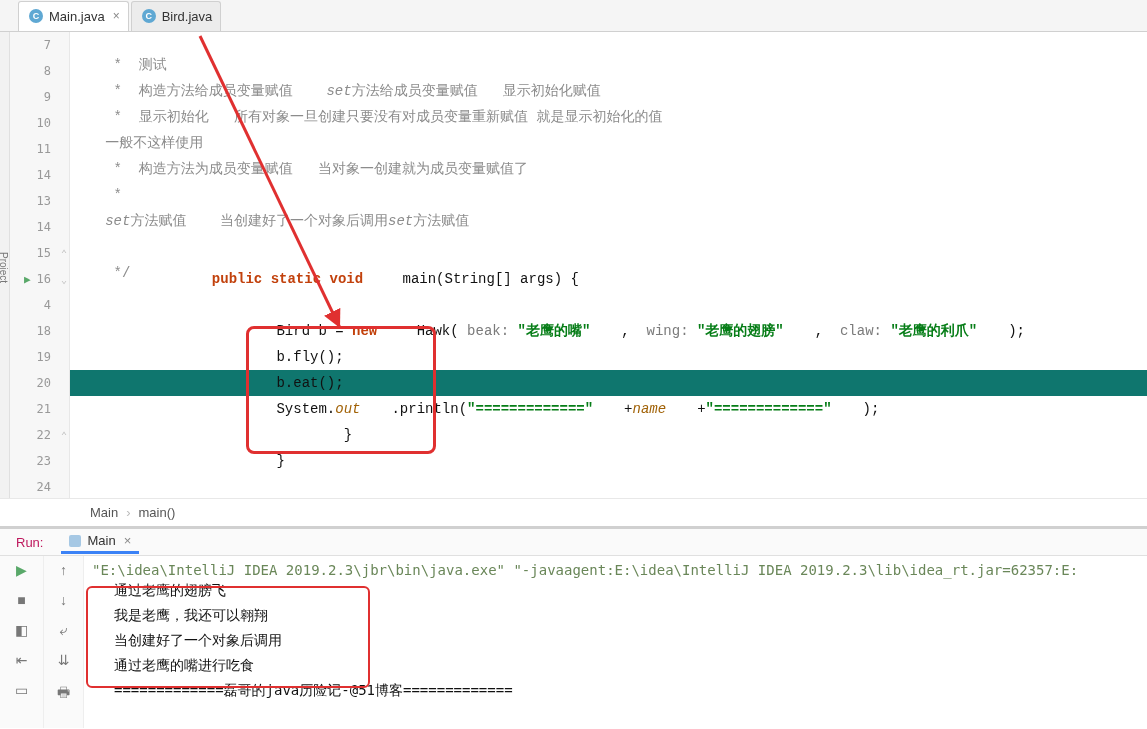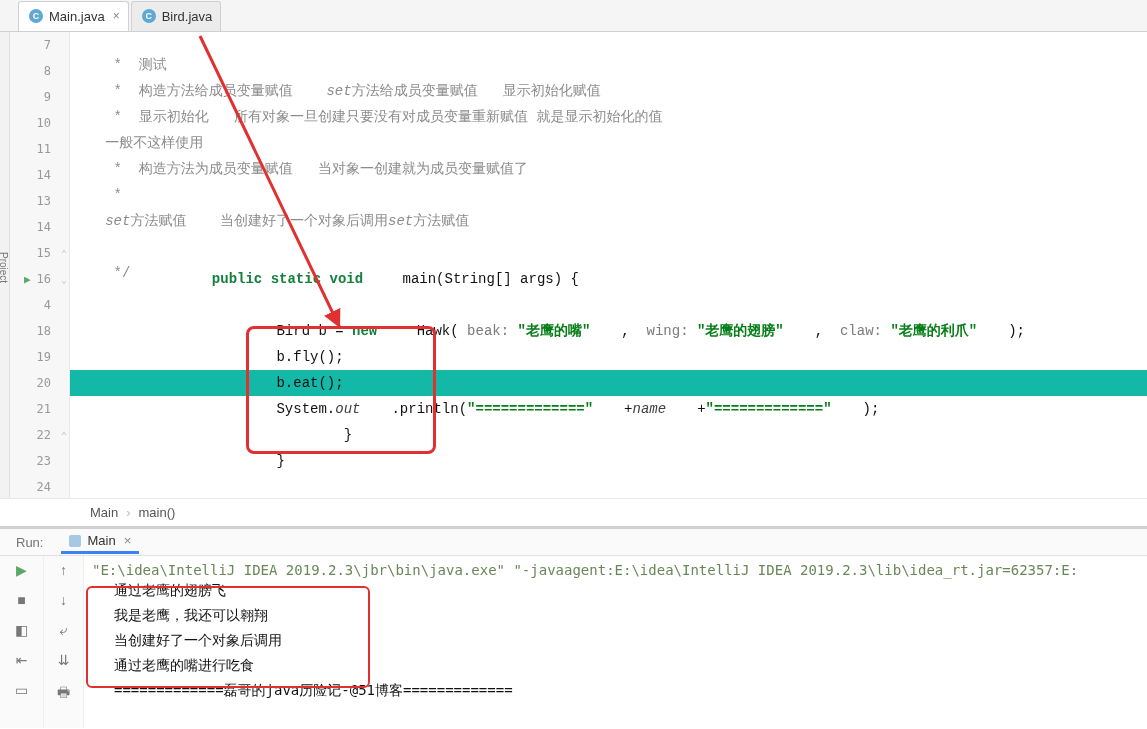--- a/index.html
+++ b/index.html
@@ -20,7 +20,7 @@
 .cline { height: 26px; display: flex; align-items: center; white-space: pre; padding-left: 10px; }
 .cline.hl { background: #14b8a6; }
 .cm { color: #8c8c8c; margin-top: 40px; }
-.kw { color: #15803d; font-weight: bold; }
+.kw { color: #c2410c; font-weight: bold; }
 .str { color: #067d17; font-weight: bold; }
 .fld { color: #404040; font-style: italic; }
 .pl { color: #7b7b7b; }

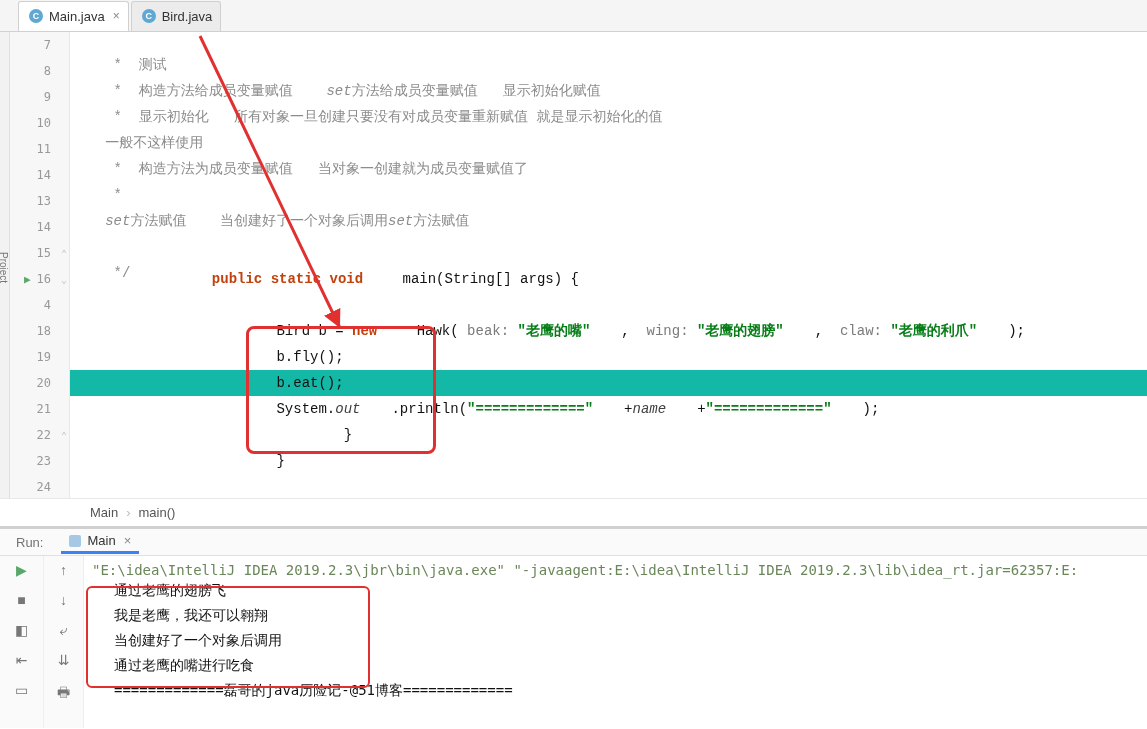--- a/index.html
+++ b/index.html
@@ -18,7 +18,7 @@
 .grow20 .run-ic { position: absolute; left: 14px; color: #59a869; font-size: 11px; }
 .code-area { flex: 1; font-family: Consolas, "Courier New", monospace; font-size: 14px; position: relative; }
 .cline { height: 26px; display: flex; align-items: center; white-space: pre; padding-left: 10px; }
-.cline.hl { background: #14b8a6; }
+.cline.hl { background: #0f766e; }
 .cm { color: #8c8c8c; margin-top: 40px; }
 .kw { color: #c2410c; font-weight: bold; }
 .str { color: #067d17; font-weight: bold; }

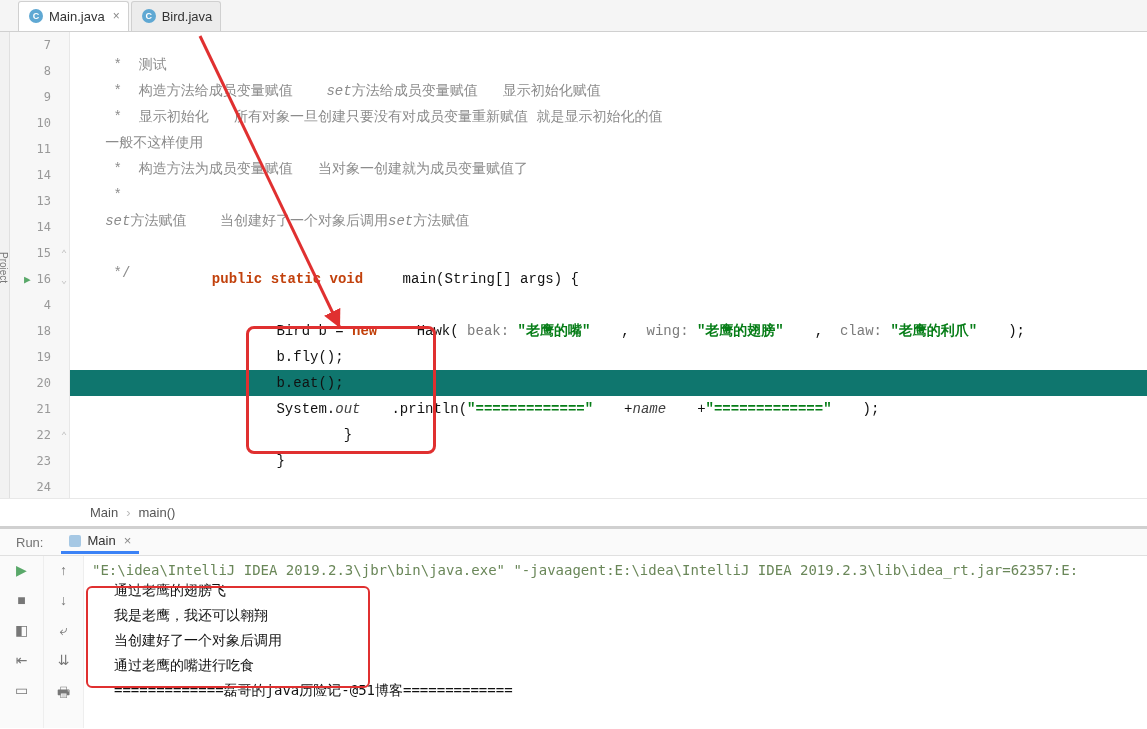--- a/index.html
+++ b/index.html
@@ -22,7 +22,7 @@
 .cm { color: #8c8c8c; margin-top: 40px; }
 .kw { color: #c2410c; font-weight: bold; }
 .str { color: #067d17; font-weight: bold; }
-.fld { color: #404040; font-style: italic; }
+.fld { color: #a16207; font-style: italic; }
 .pl { color: #7b7b7b; }
 .pln { color: #111; padding-left: 31px; }
 

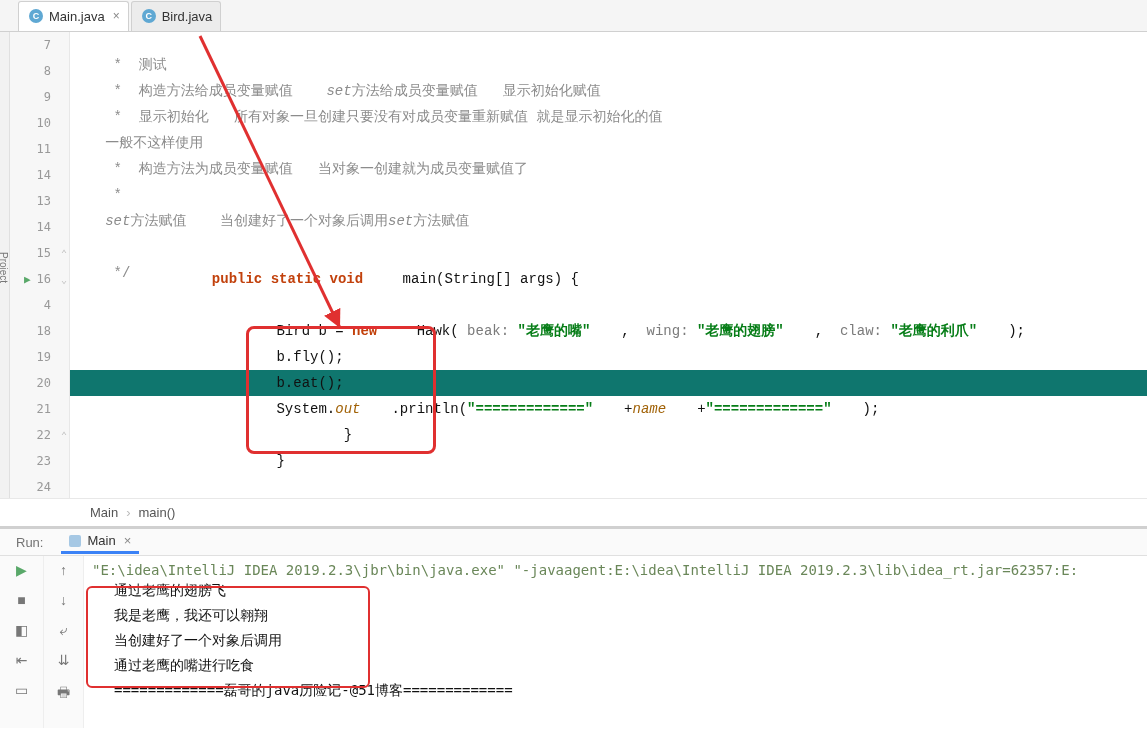--- a/index.html
+++ b/index.html
@@ -33,7 +33,7 @@
 .breadcrumb .sep { margin: 0 8px; color: #bbb; }
 
 .run-bar { height: 30px; border-top: 3px solid #d0d0d0; border-bottom: 1px solid #e0e0e0; display: flex; align-items: center; padding-left: 16px; background: #fafafa; }
-.run-bar .lbl { color: #737373; margin-right: 18px; }
+.run-bar .lbl { color: #be185d; margin-right: 18px; }
 .run-tab { display: flex; align-items: center; padding: 3px 8px; border-bottom: 3px solid #3b82f6; }
 .run-tab .ric { width: 12px; height: 12px; background: #a6c8e4; border-radius: 2px; margin-right: 6px; }
 .run-tab .cx { margin-left: 8px; color: #888; }

